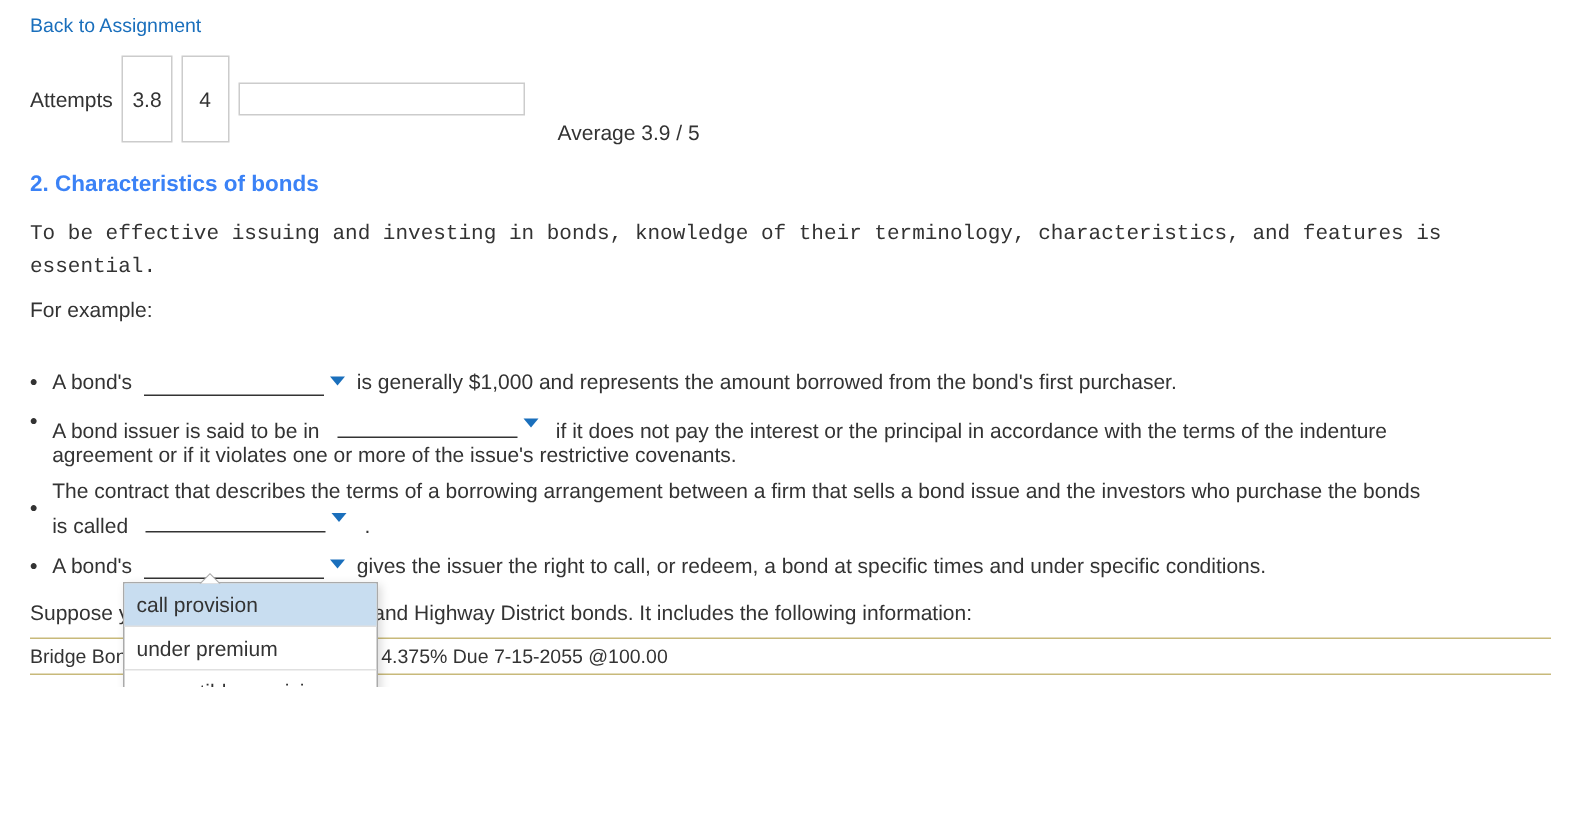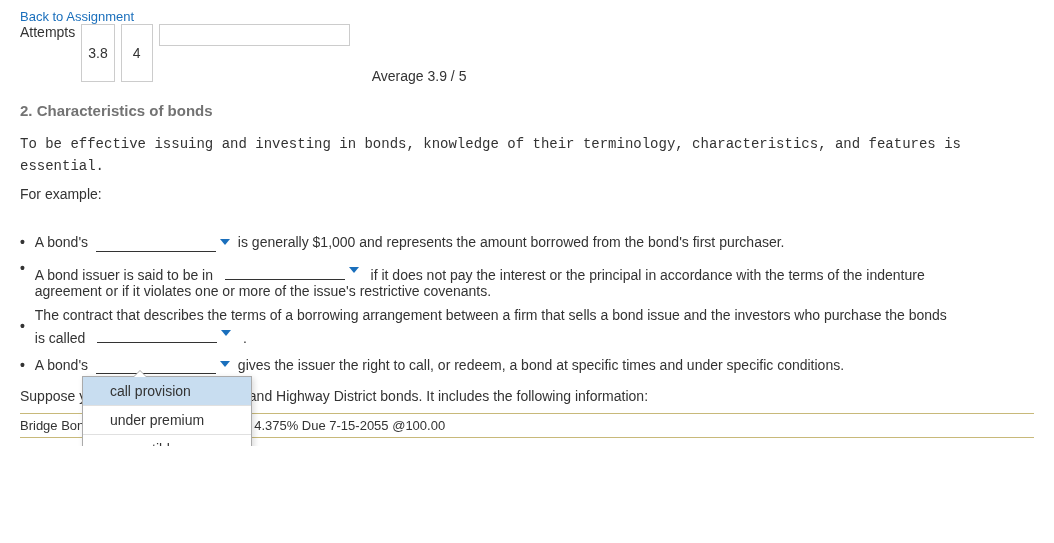--- a/index.html
+++ b/index.html
@@ -15,6 +15,7 @@
       text-decoration: none;
       font-size: 13px;
       display: inline-block;
+      margin-bottom: 12px;
     }
     .attempts-row {
       display: flex;

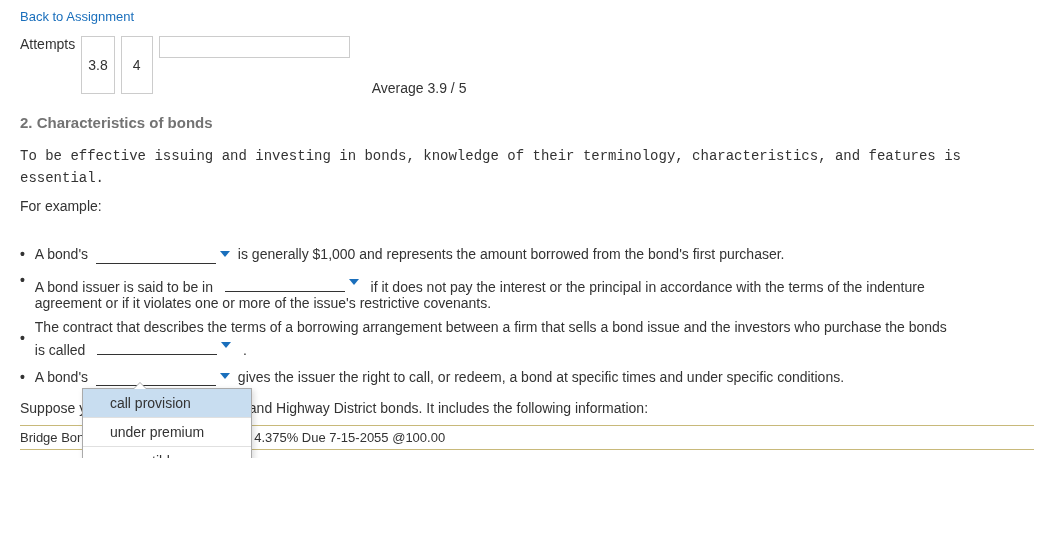--- a/index.html
+++ b/index.html
@@ -19,7 +19,7 @@
     }
     .attempts-row {
       display: flex;
-      align-items: flex-start;
+      align-items: center;
       gap: 6px;
       margin-bottom: 18px;
       font-size: 14px;

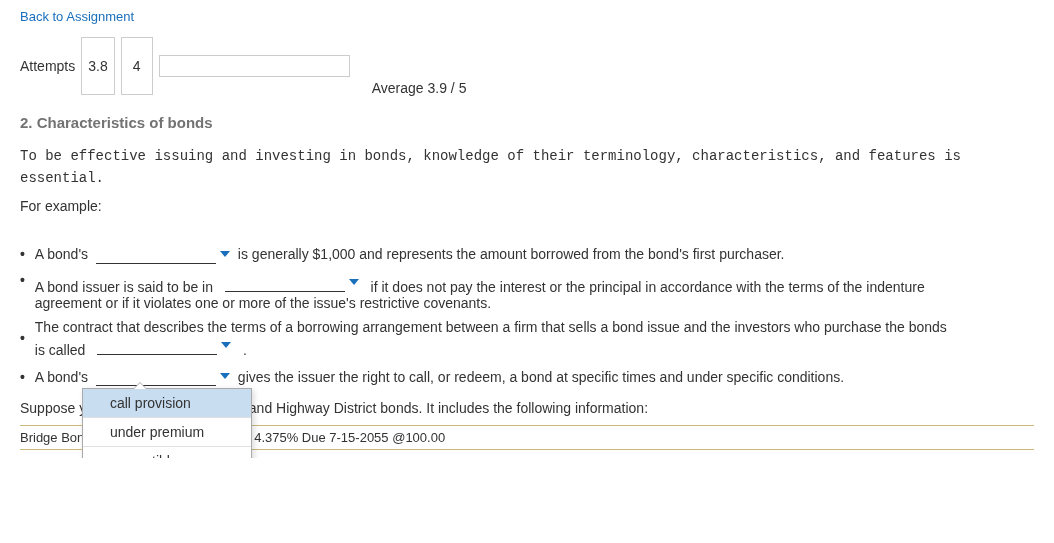--- a/index.html
+++ b/index.html
@@ -43,7 +43,7 @@
       margin-top: 44px;
     }
     .question-title {
-      color: #737373;
+      color: #3b82f6;
       font-weight: bold;
       font-size: 15px;
       margin-bottom: 14px;

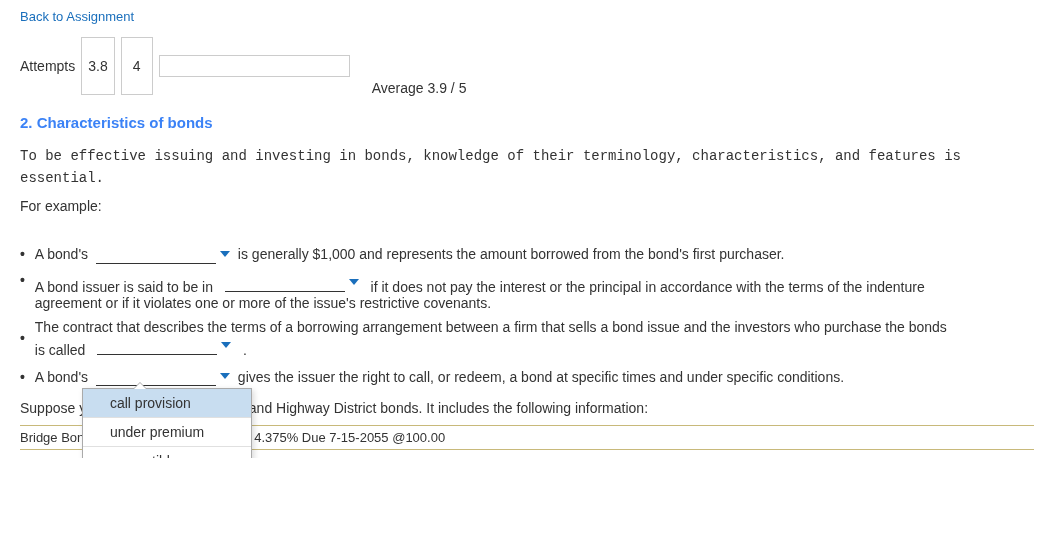--- a/index.html
+++ b/index.html
@@ -98,7 +98,7 @@
       z-index: 100;
     }
     .dropdown-popup-item {
-      padding: 6px 27px;
+      padding: 6px 8px;
       cursor: pointer;
       font-size: 14px;
       color: #333;

